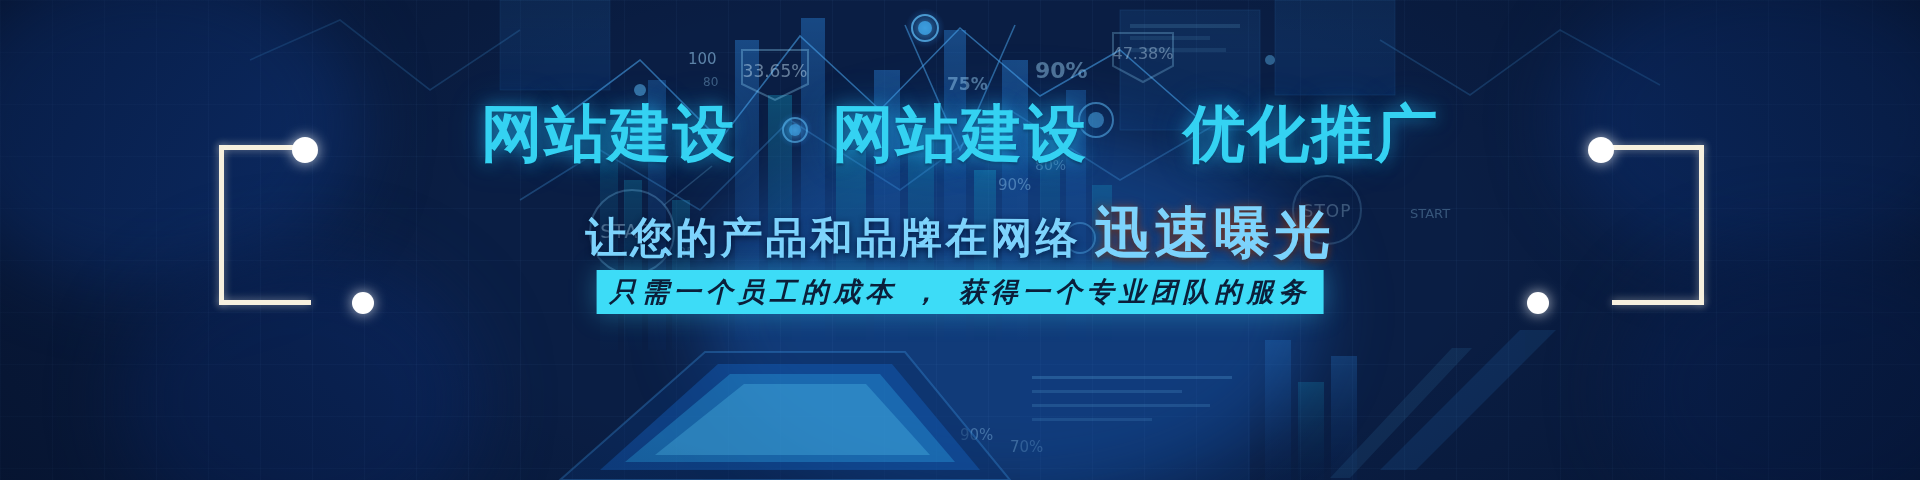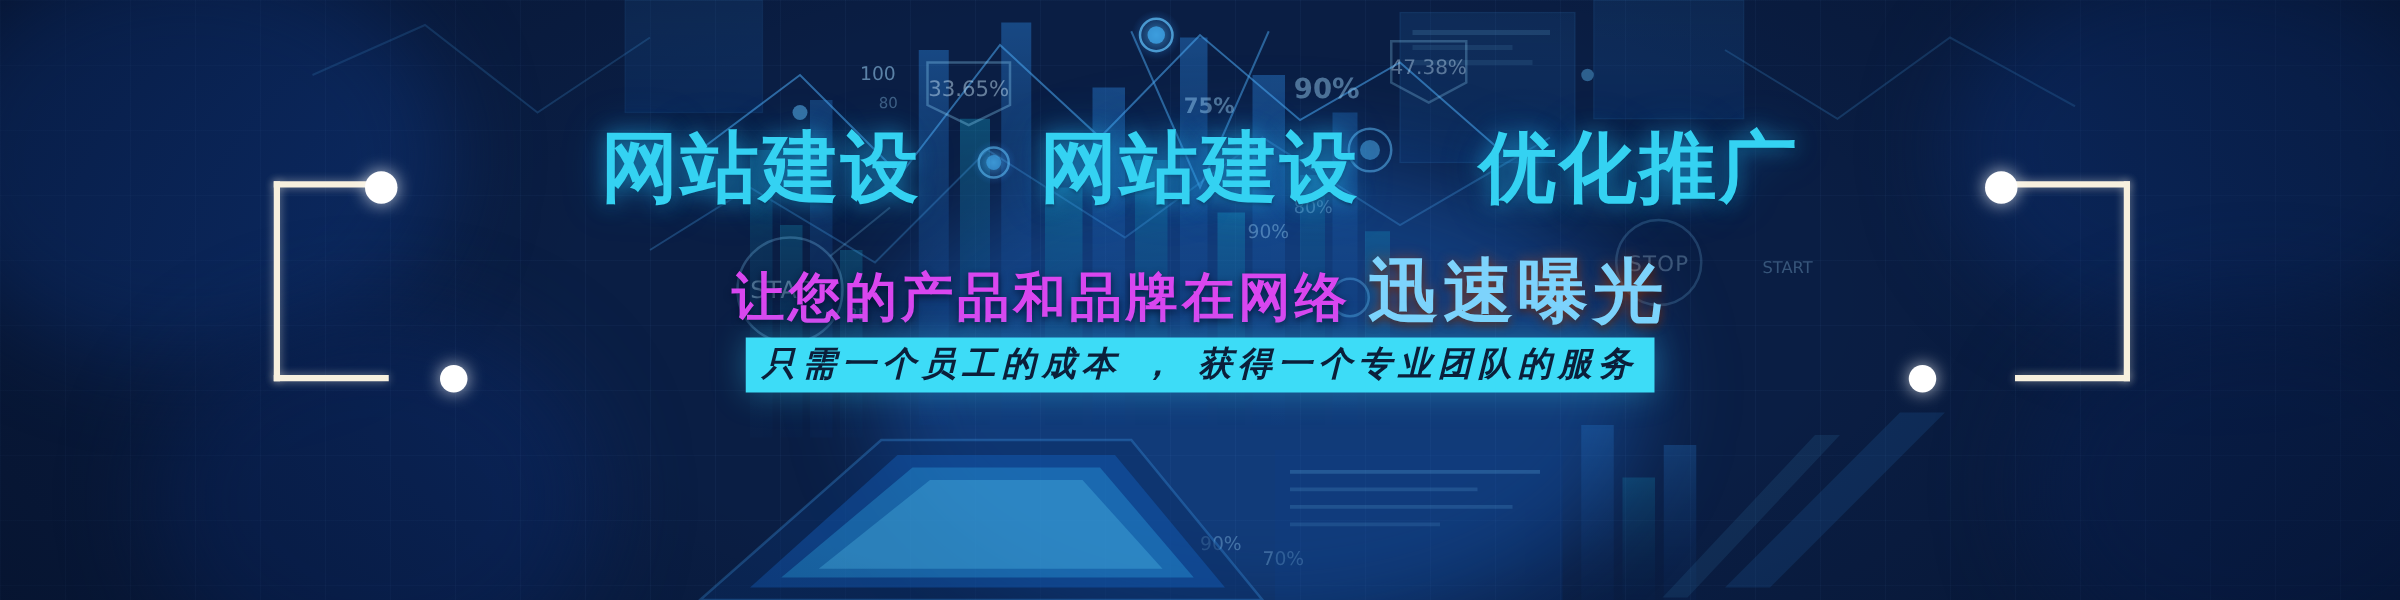--- a/index.html
+++ b/index.html
@@ -51,7 +51,7 @@
     font-family:"DejaVu Sans","Liberation Sans",sans-serif;
   }
   .sub-white{
-    font-size:42px;font-weight:bold;color:#d946ef;letter-spacing:3px;
+    font-size:42px;font-weight:bold;color:#7dd3fc;letter-spacing:3px;
     text-shadow:0 2px 6px rgba(0,15,45,.8);vertical-align:baseline;text-align:right;
   }
   .sub-orange{

